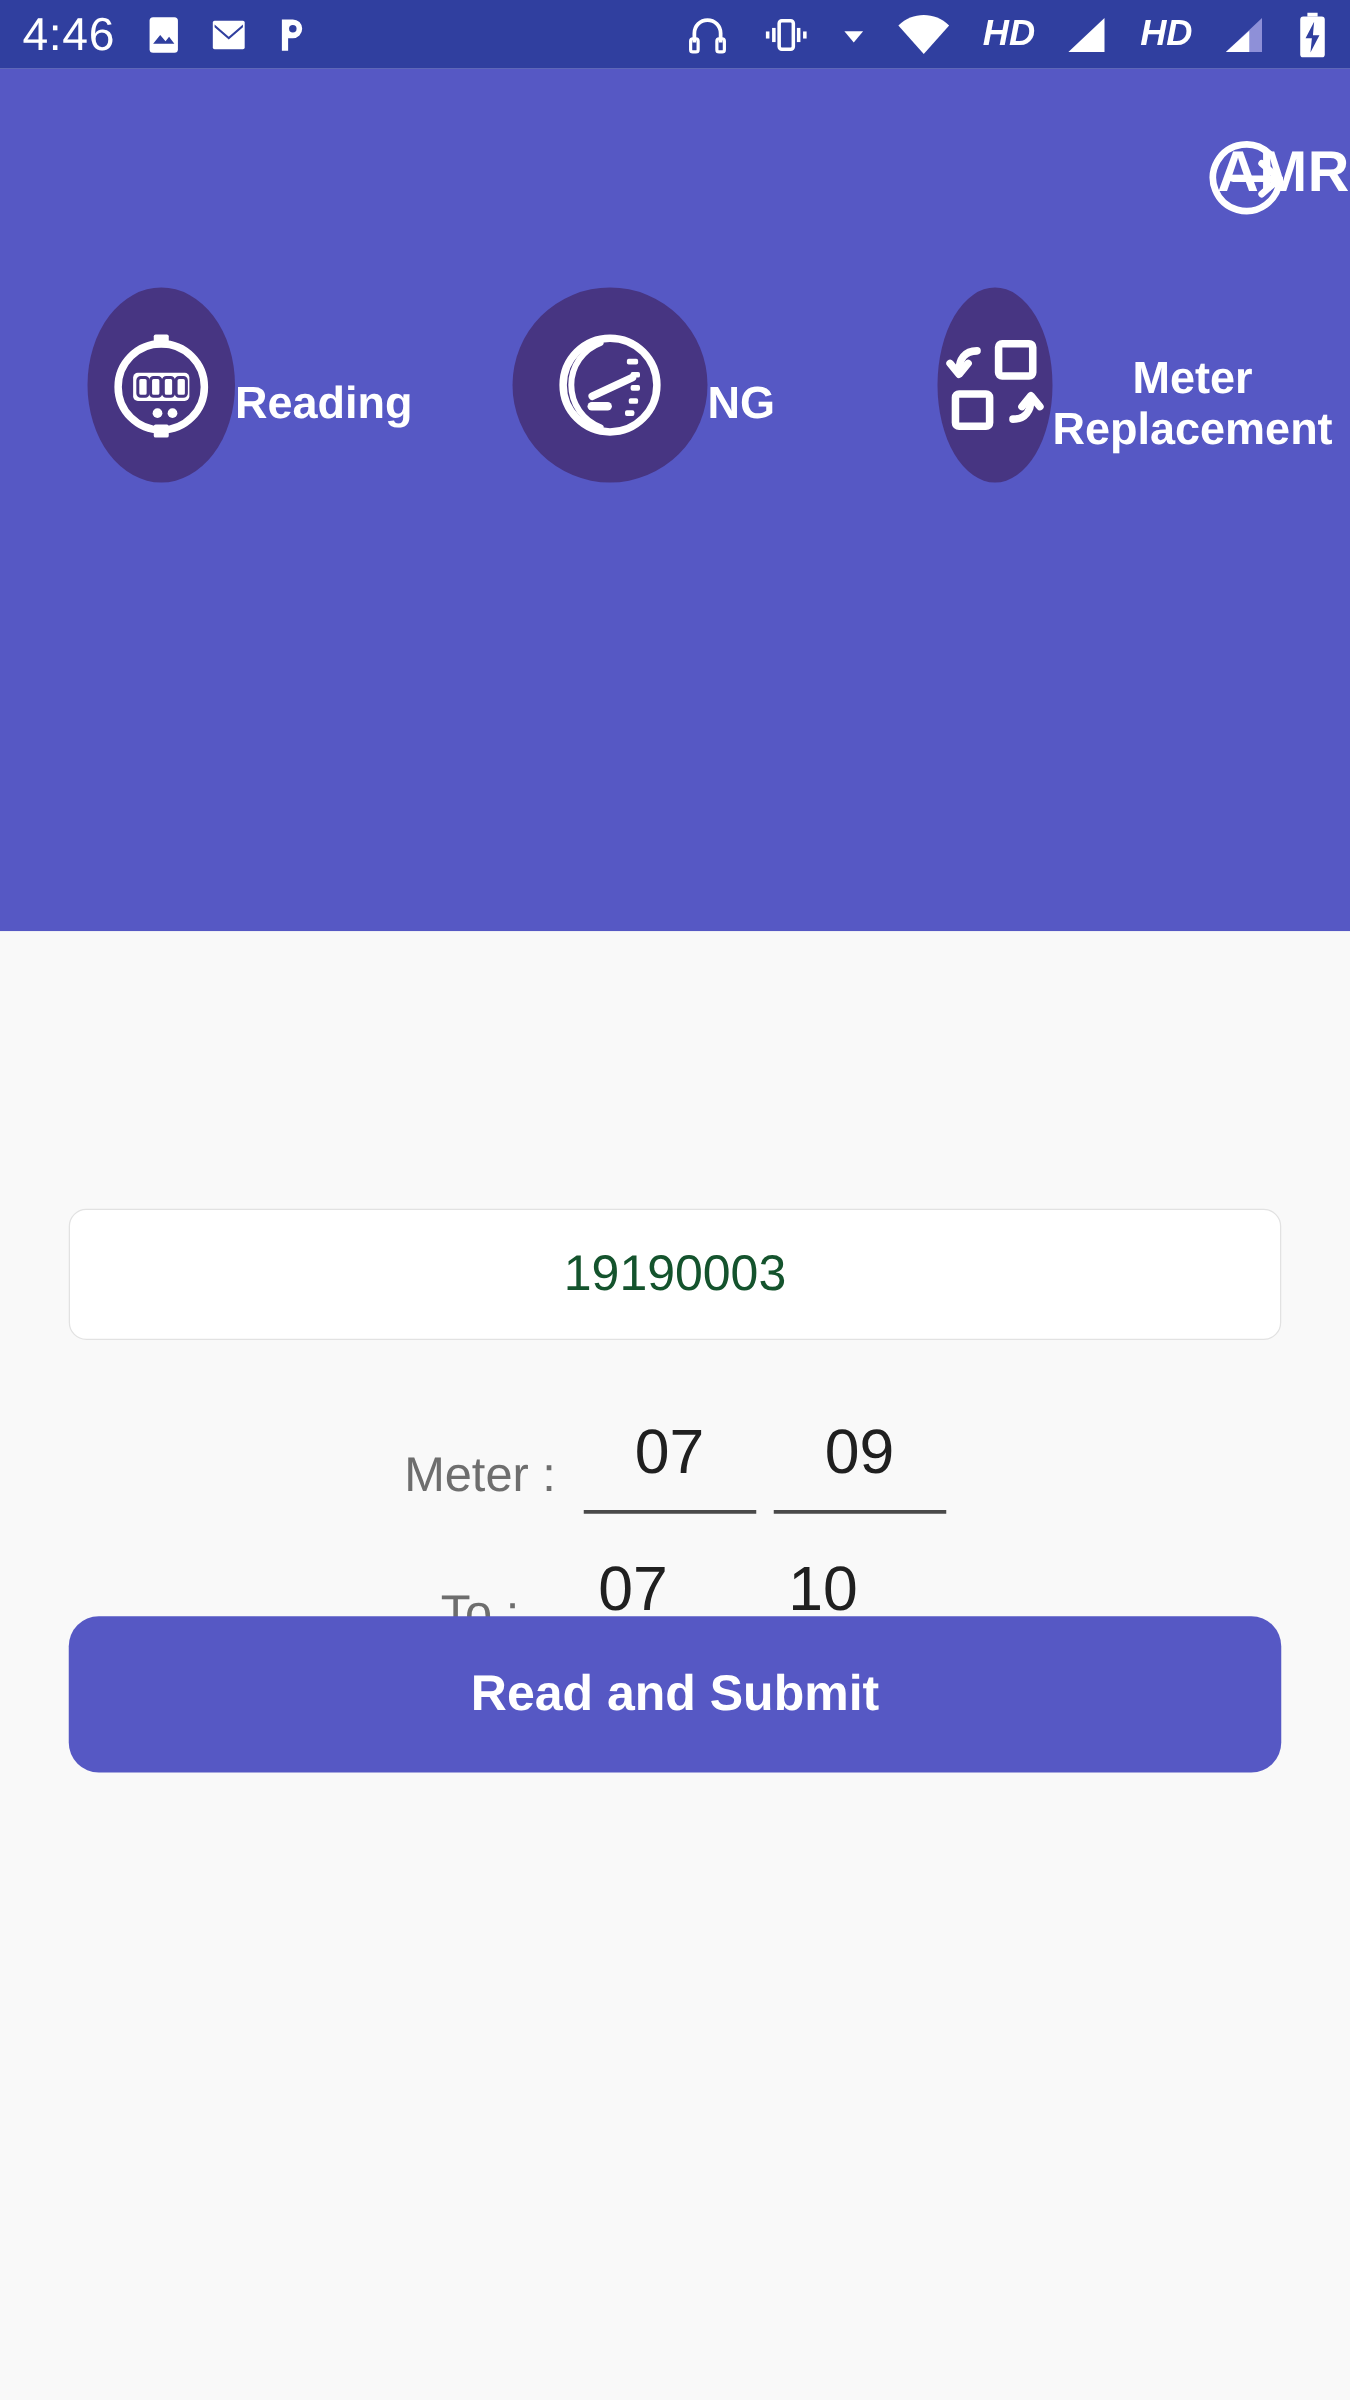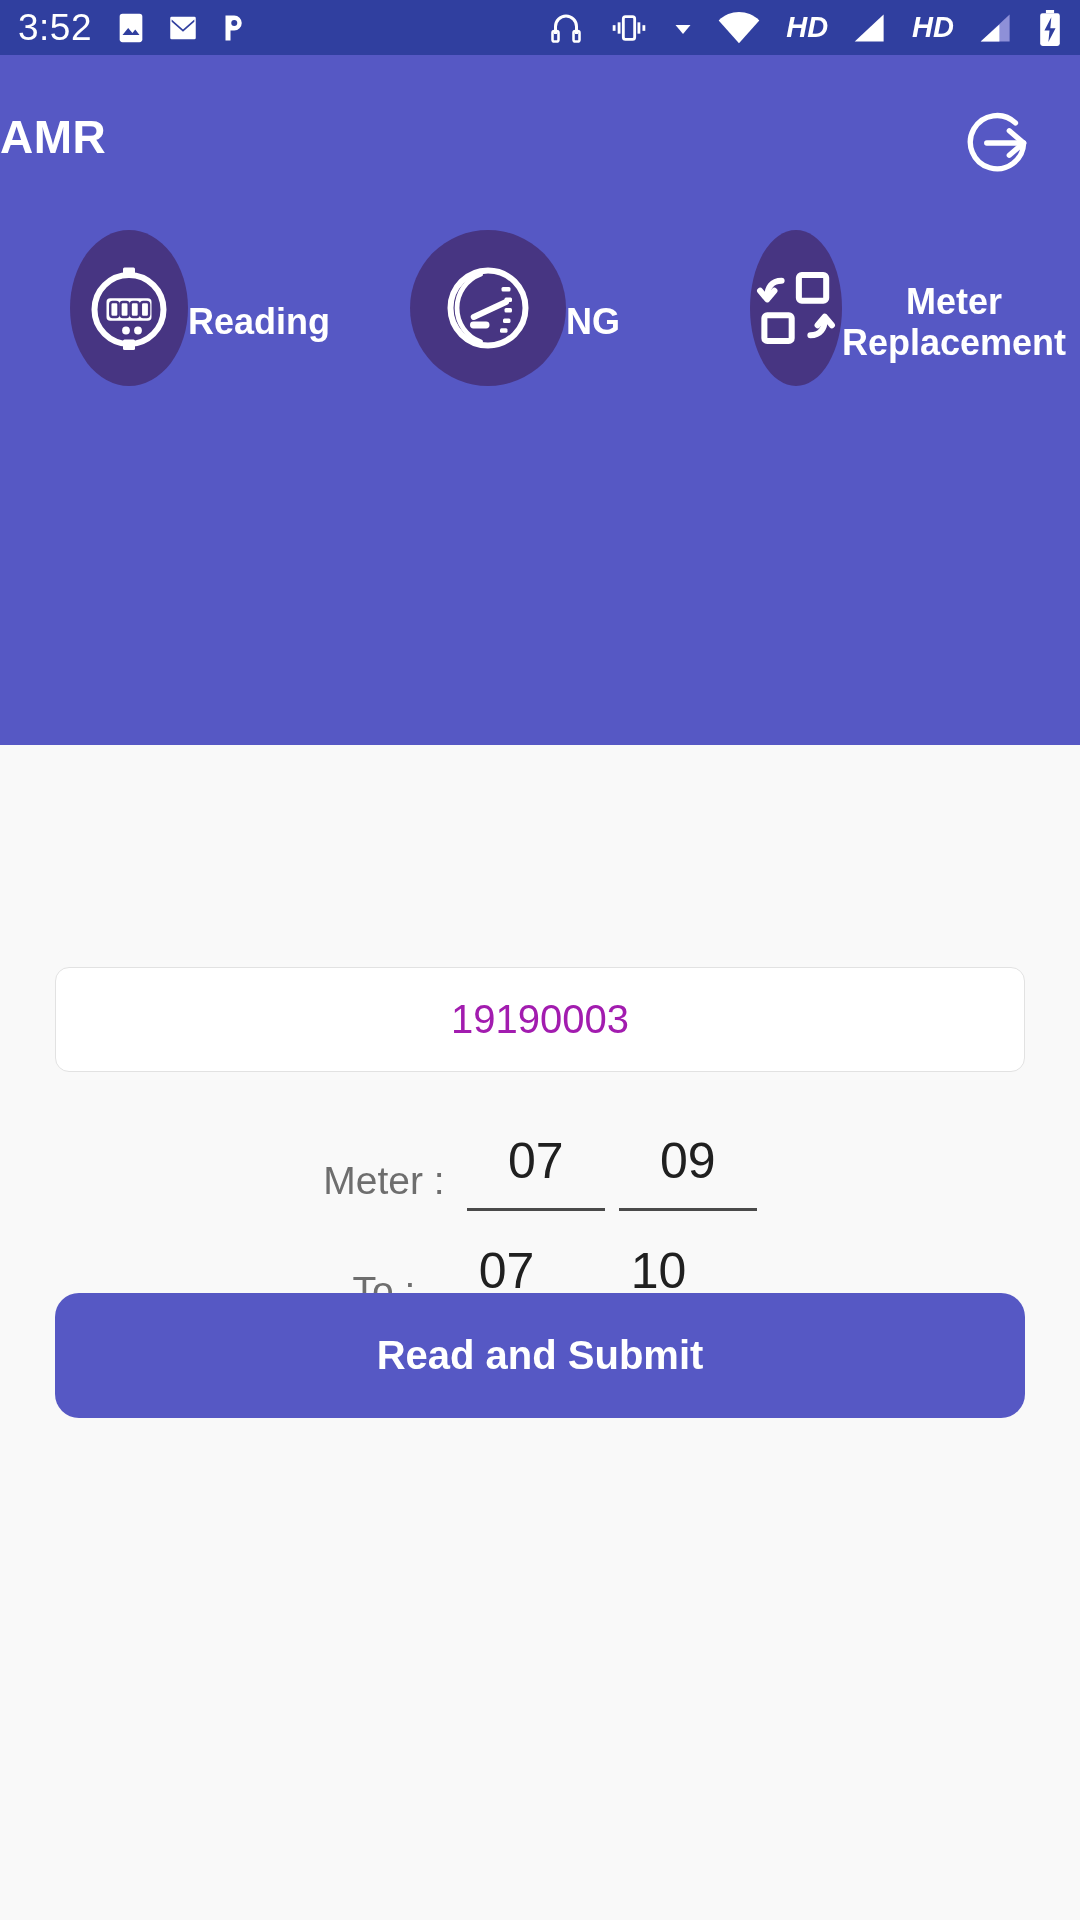--- a/index.html
+++ b/index.html
@@ -151,7 +151,7 @@
 <body>
 
 <div id="status-bar">
-  <div id="status-clock">3:52</div>
+  <div id="status-clock">4:46</div>
 
   <div class="status-left-icons">
     <span class="sb-ico">

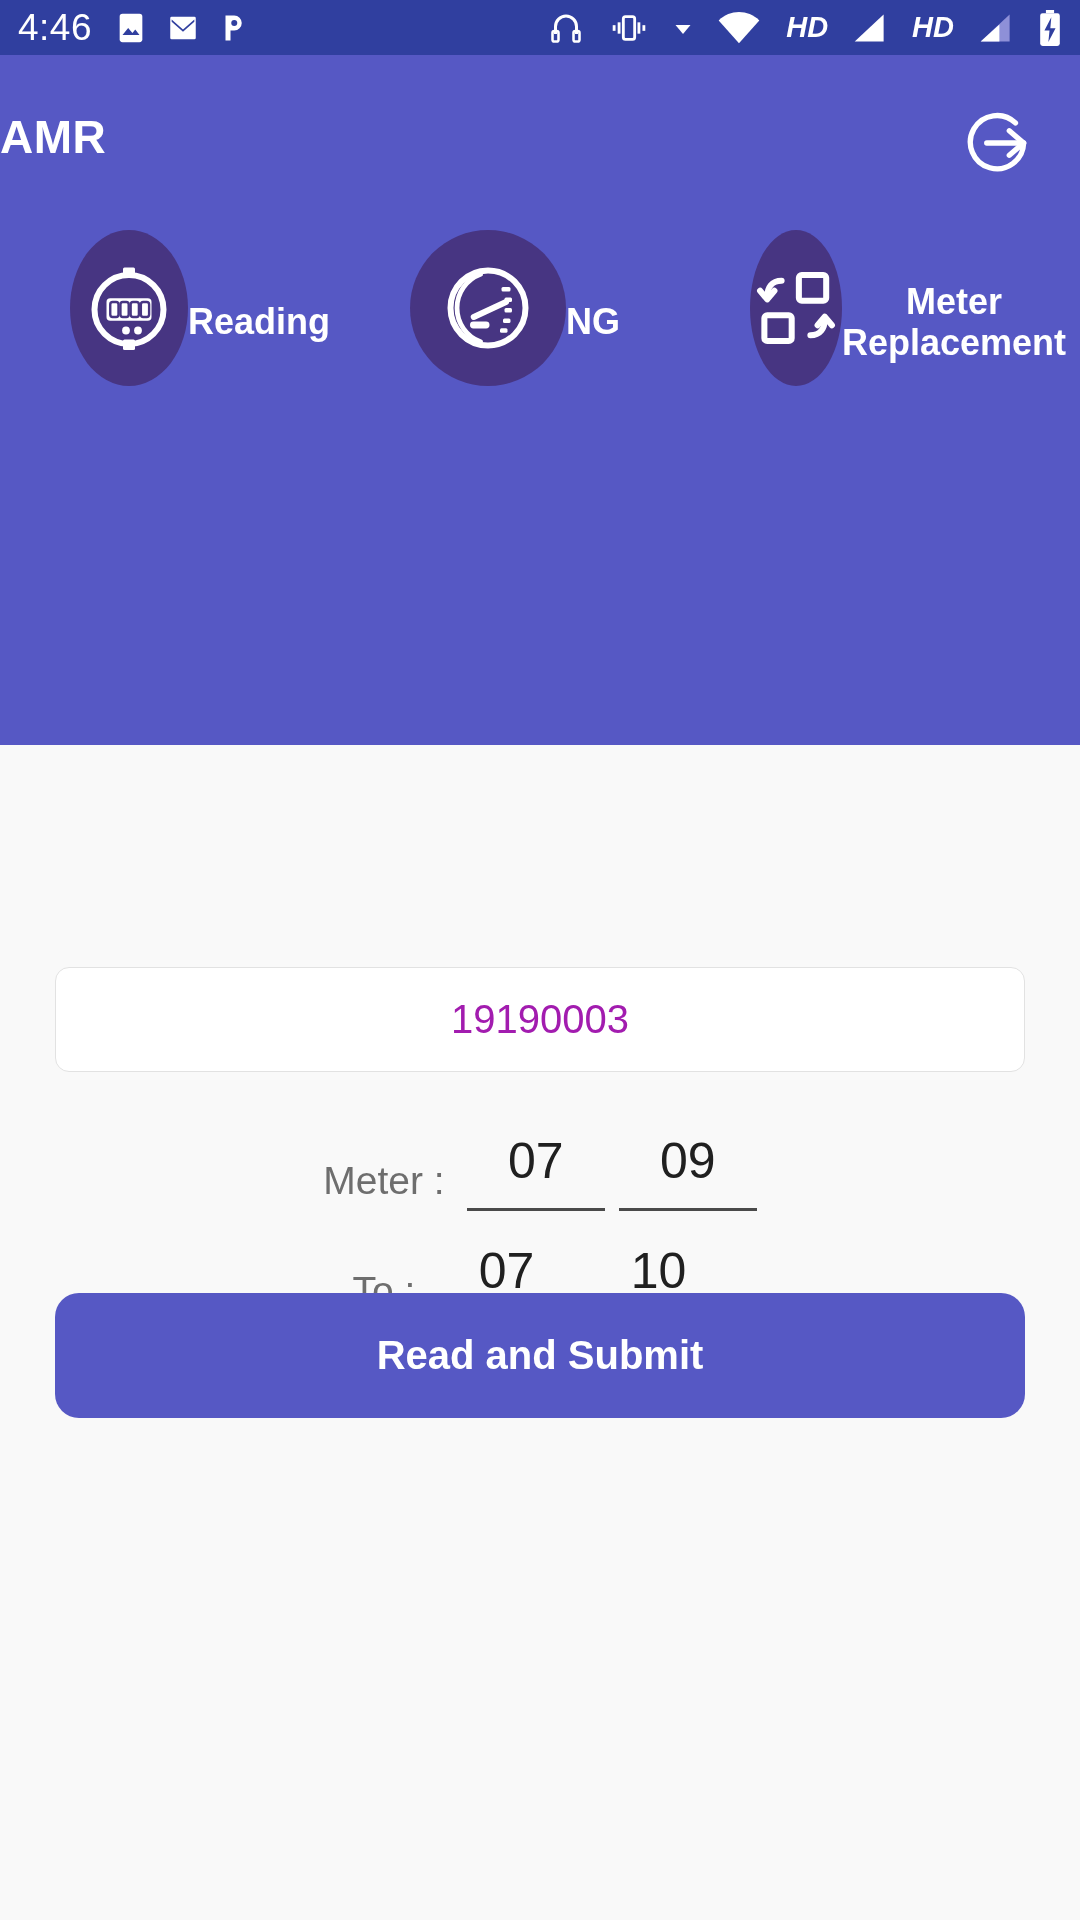--- a/index.html
+++ b/index.html
@@ -41,7 +41,7 @@
   #app-title {
     position:absolute;
     top:55px; left:0; right:0;
-    text-align:left;
+    text-align:right;
     color:#ffffff;
     font-size:46px;
     font-weight:700;

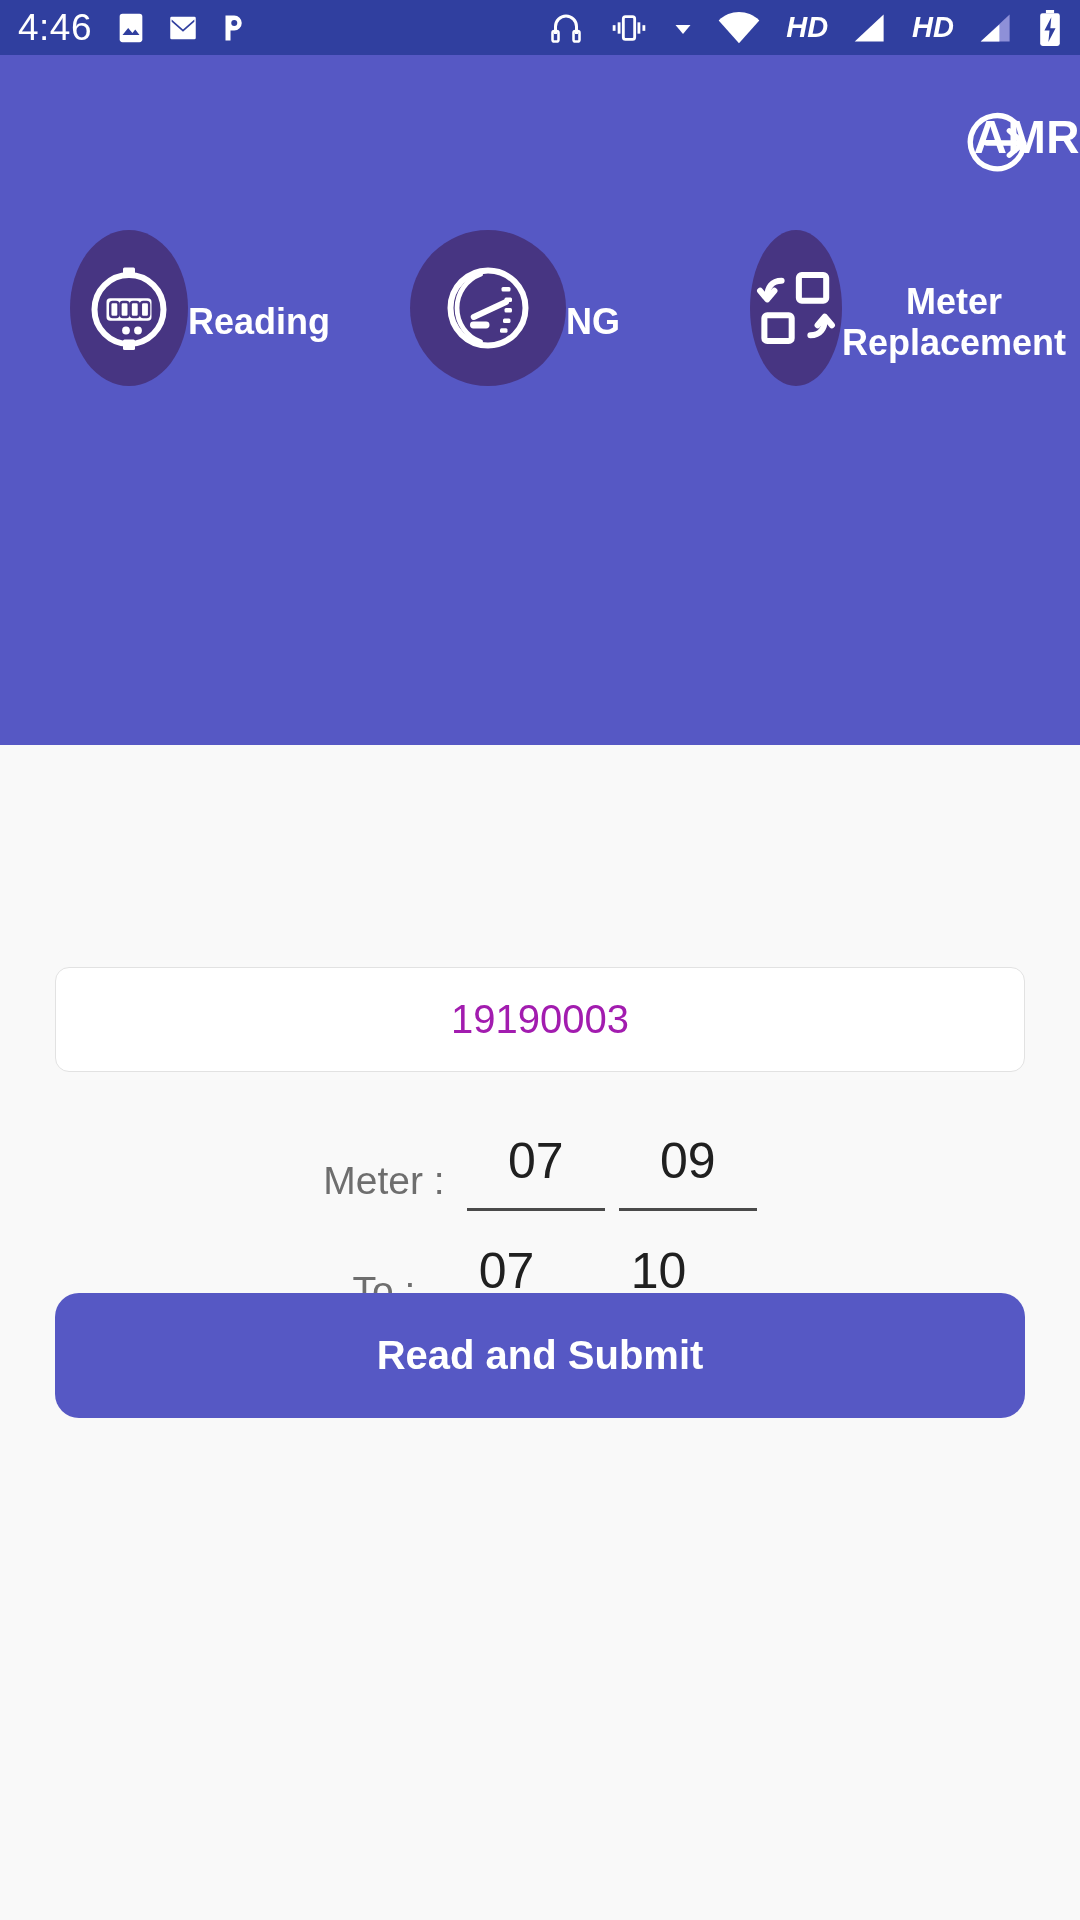--- a/index.html
+++ b/index.html
@@ -101,7 +101,7 @@
     border-radius:14px;
     display:flex; align-items:center; justify-content:center;
     font-size:40px;
-    color:#a21caf;
+    color:#14532d;
     cursor:text;
   }
 

